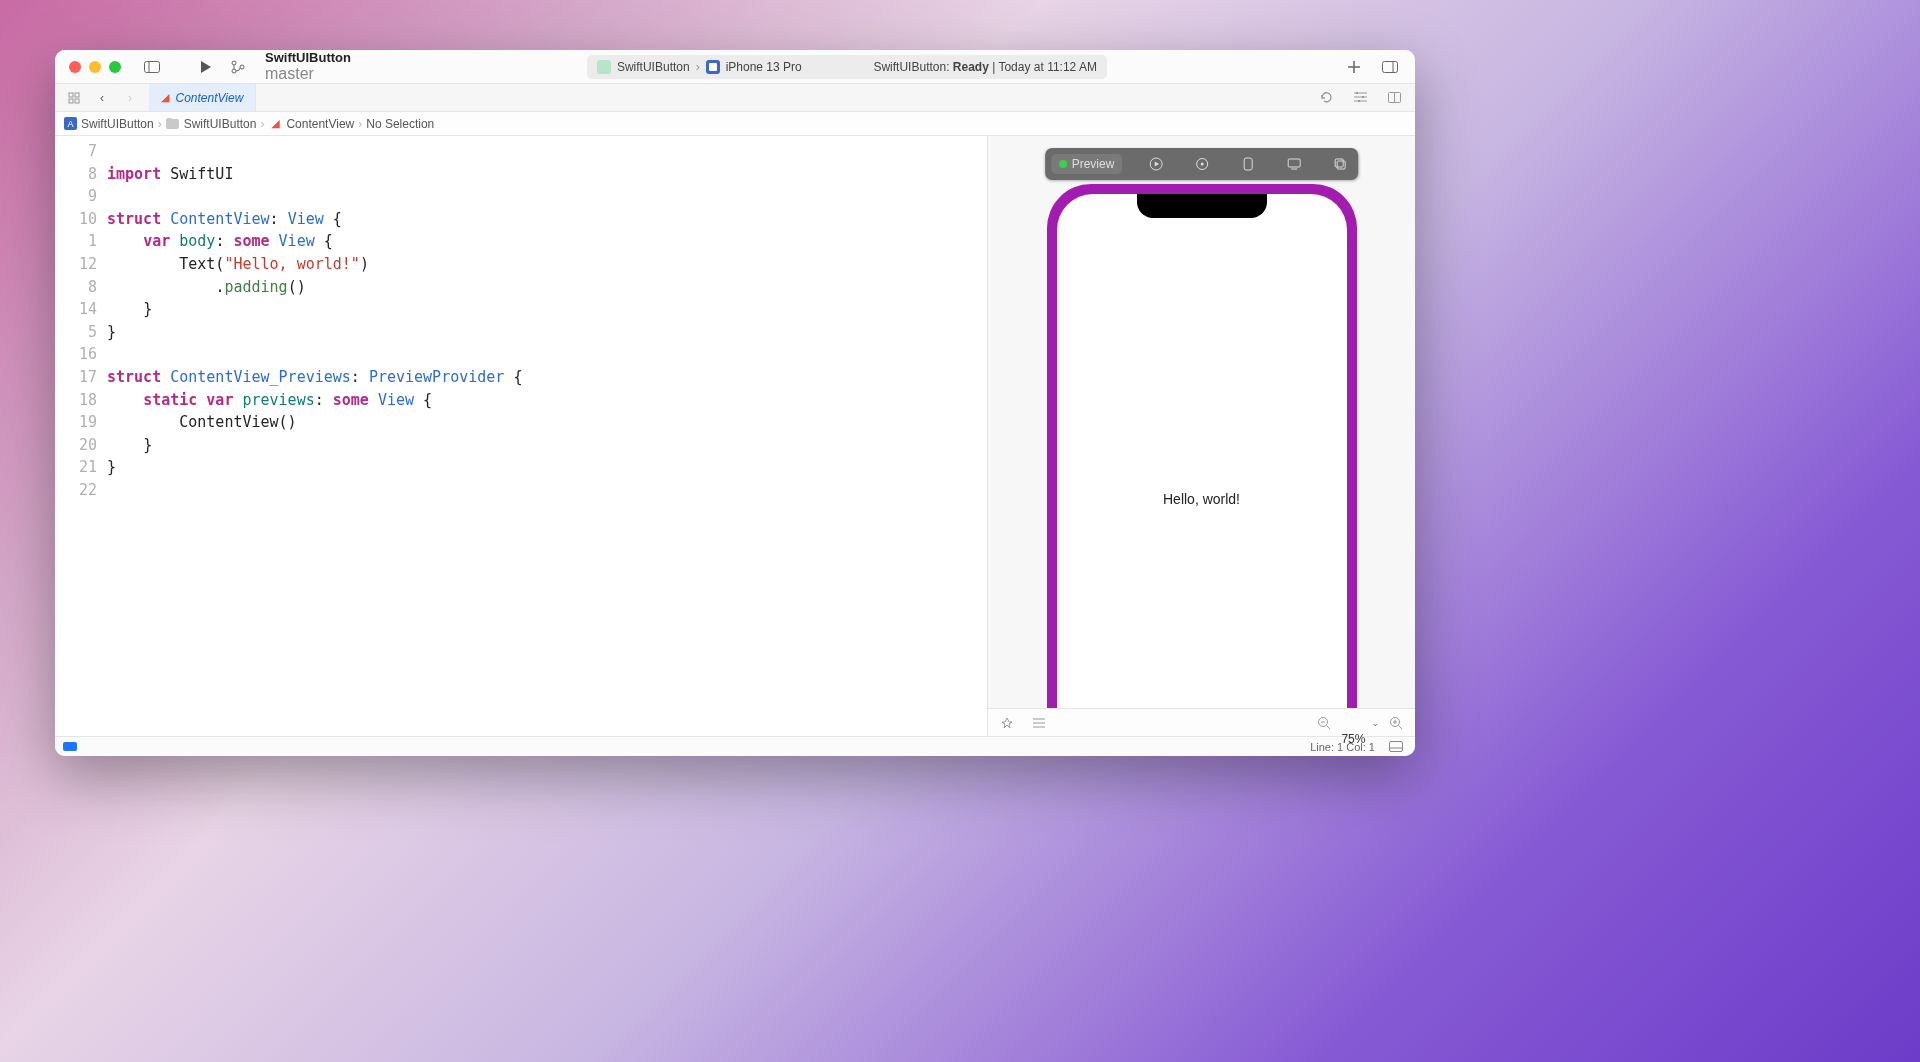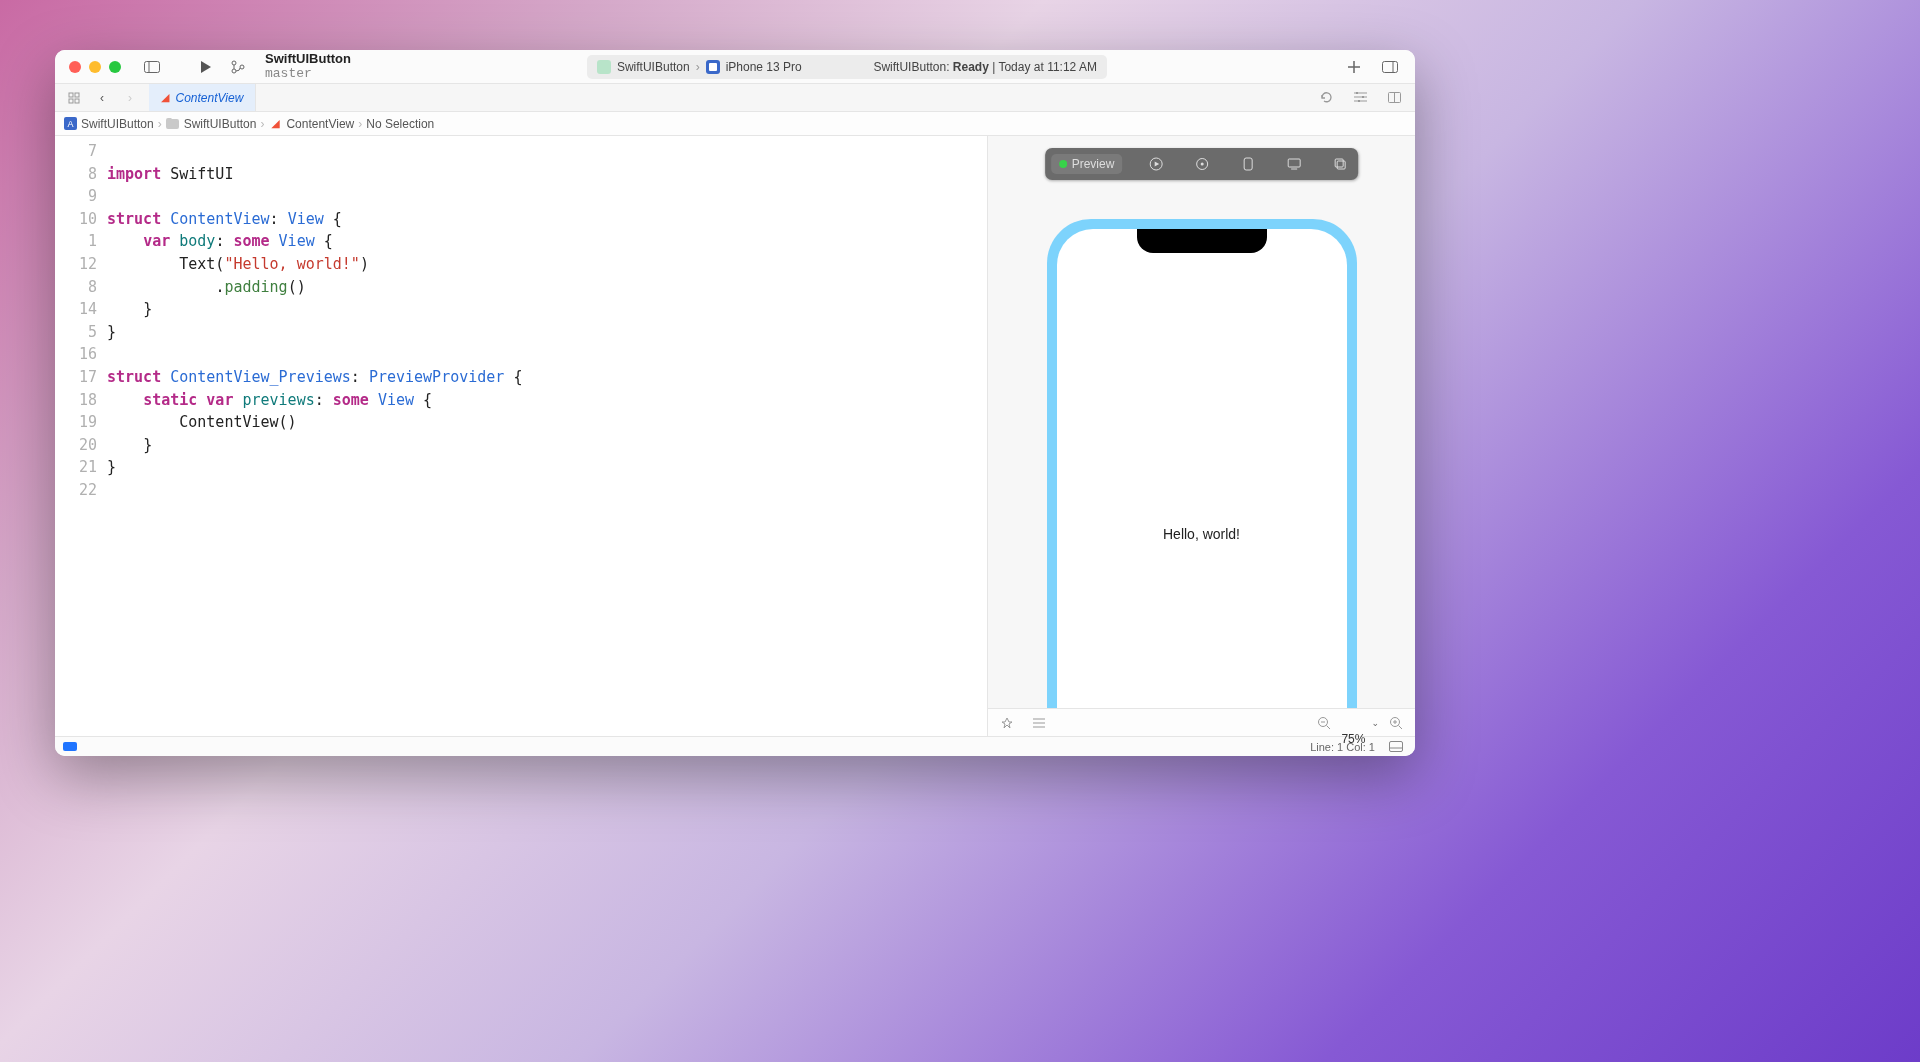--- a/index.html
+++ b/index.html
@@ -29,7 +29,7 @@
 .tb-sep { width:12px; }
 .project-block { display:flex; flex-direction:column; line-height:1.1; margin-left:6px;}
 .project-title { font-weight:600; font-size:13px; color:#222;}
-.project-branch { font-size:13px; color:#888;font-family:Liberation Mono, monospace;}
+.project-branch { font-size:16px; color:#888;}
 .scheme-bar {
   flex:1; display:flex; align-items:center; justify-content:center;
 }

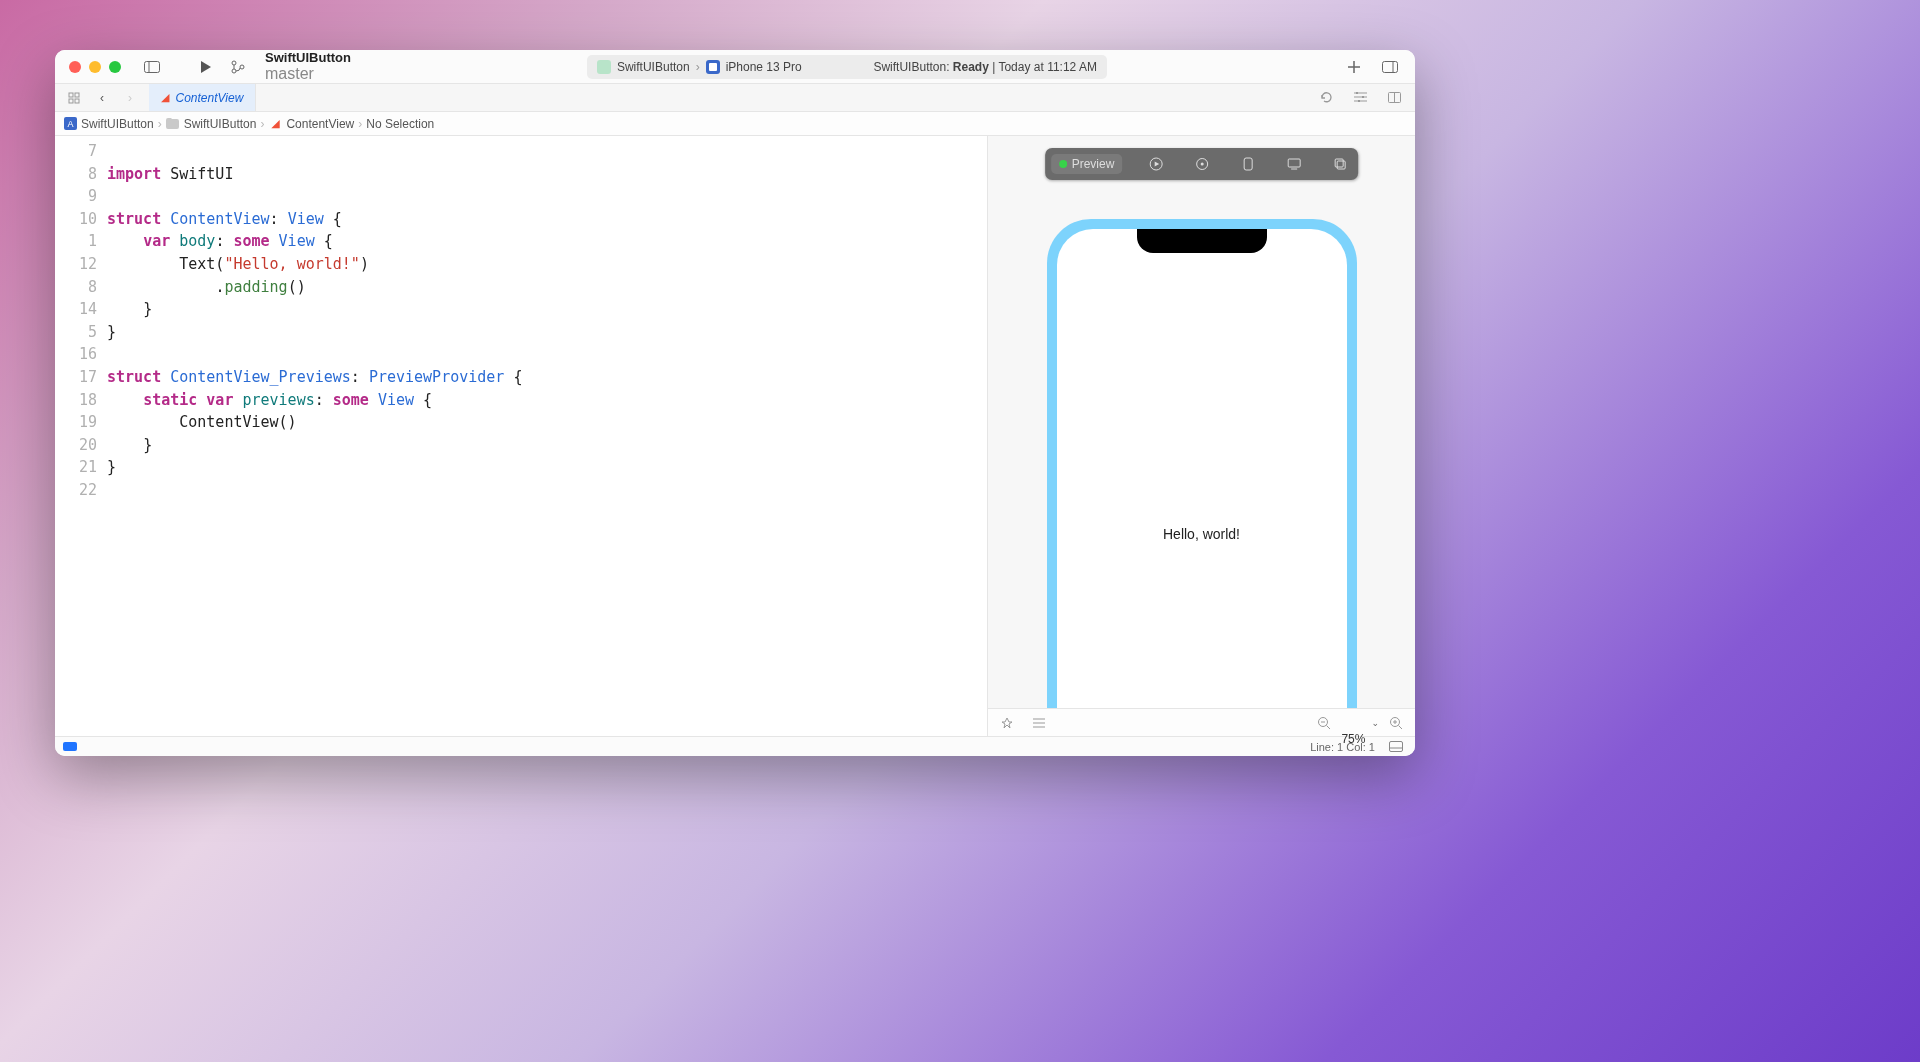--- a/index.html
+++ b/index.html
@@ -99,7 +99,7 @@
 
 .phone-wrap{flex:1;display:flex;align-items:flex-start;justify-content:center;padding-top:48px;overflow:hidden;}
 .phone{
-  width:310px;height:630px;background:#7dd3fc;border-radius:44px;padding:10px;position:relative;margin-top:35px;
+  width:310px;height:630px;background:#a21caf;border-radius:44px;padding:10px;position:relative;
 }
 .phone .notch{
   position:absolute;top:10px;left:50%;transform:translateX(-50%);

